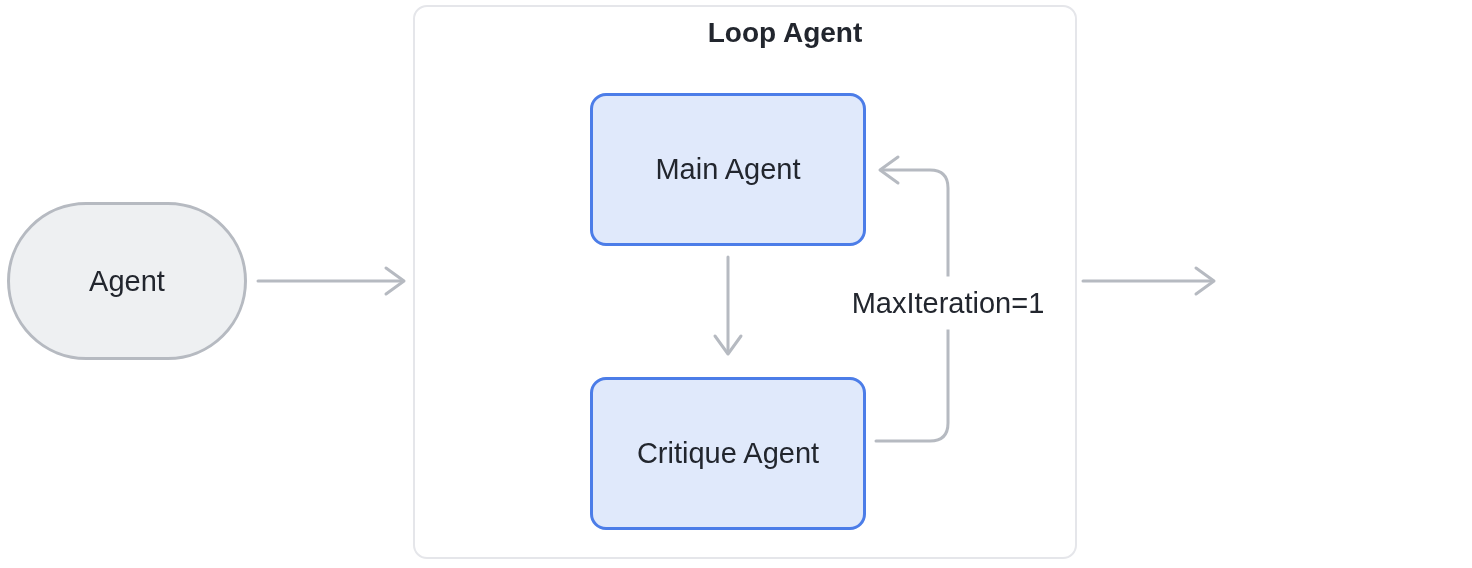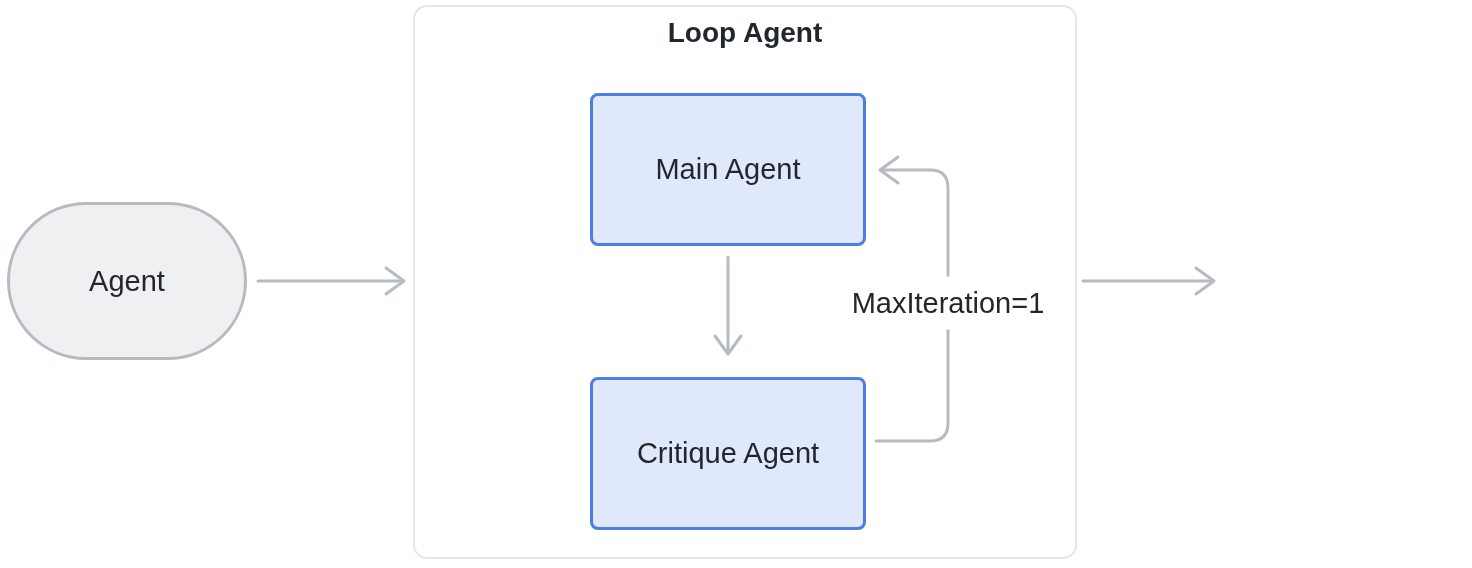--- a/index.html
+++ b/index.html
@@ -71,6 +71,7 @@
     font-weight: bold;
     color: var(--text, #22262e);
     z-index: 2;
+    padding-left: 40px;
   }
   .agent {
     width: 276px;

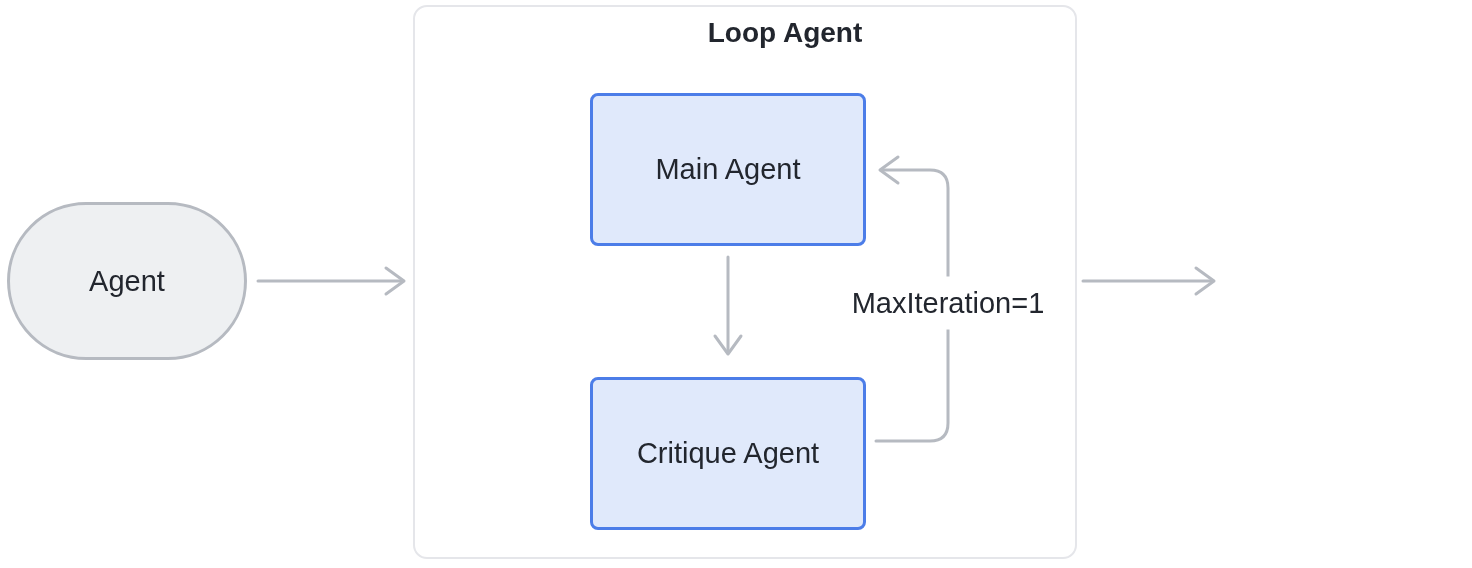--- a/index.html
+++ b/index.html
@@ -78,7 +78,7 @@
     height: 153px;
     background: var(--agent-fill, #e0e9fb);
     border: 3px solid var(--agent-border, #4c7de8);
-    border-radius: 8px;
+    border-radius: 16px;
   }
   .node-main     { left: 590px; top: 93px;  }
   .node-critique { left: 590px; top: 365px; margin-top: 12px; }

